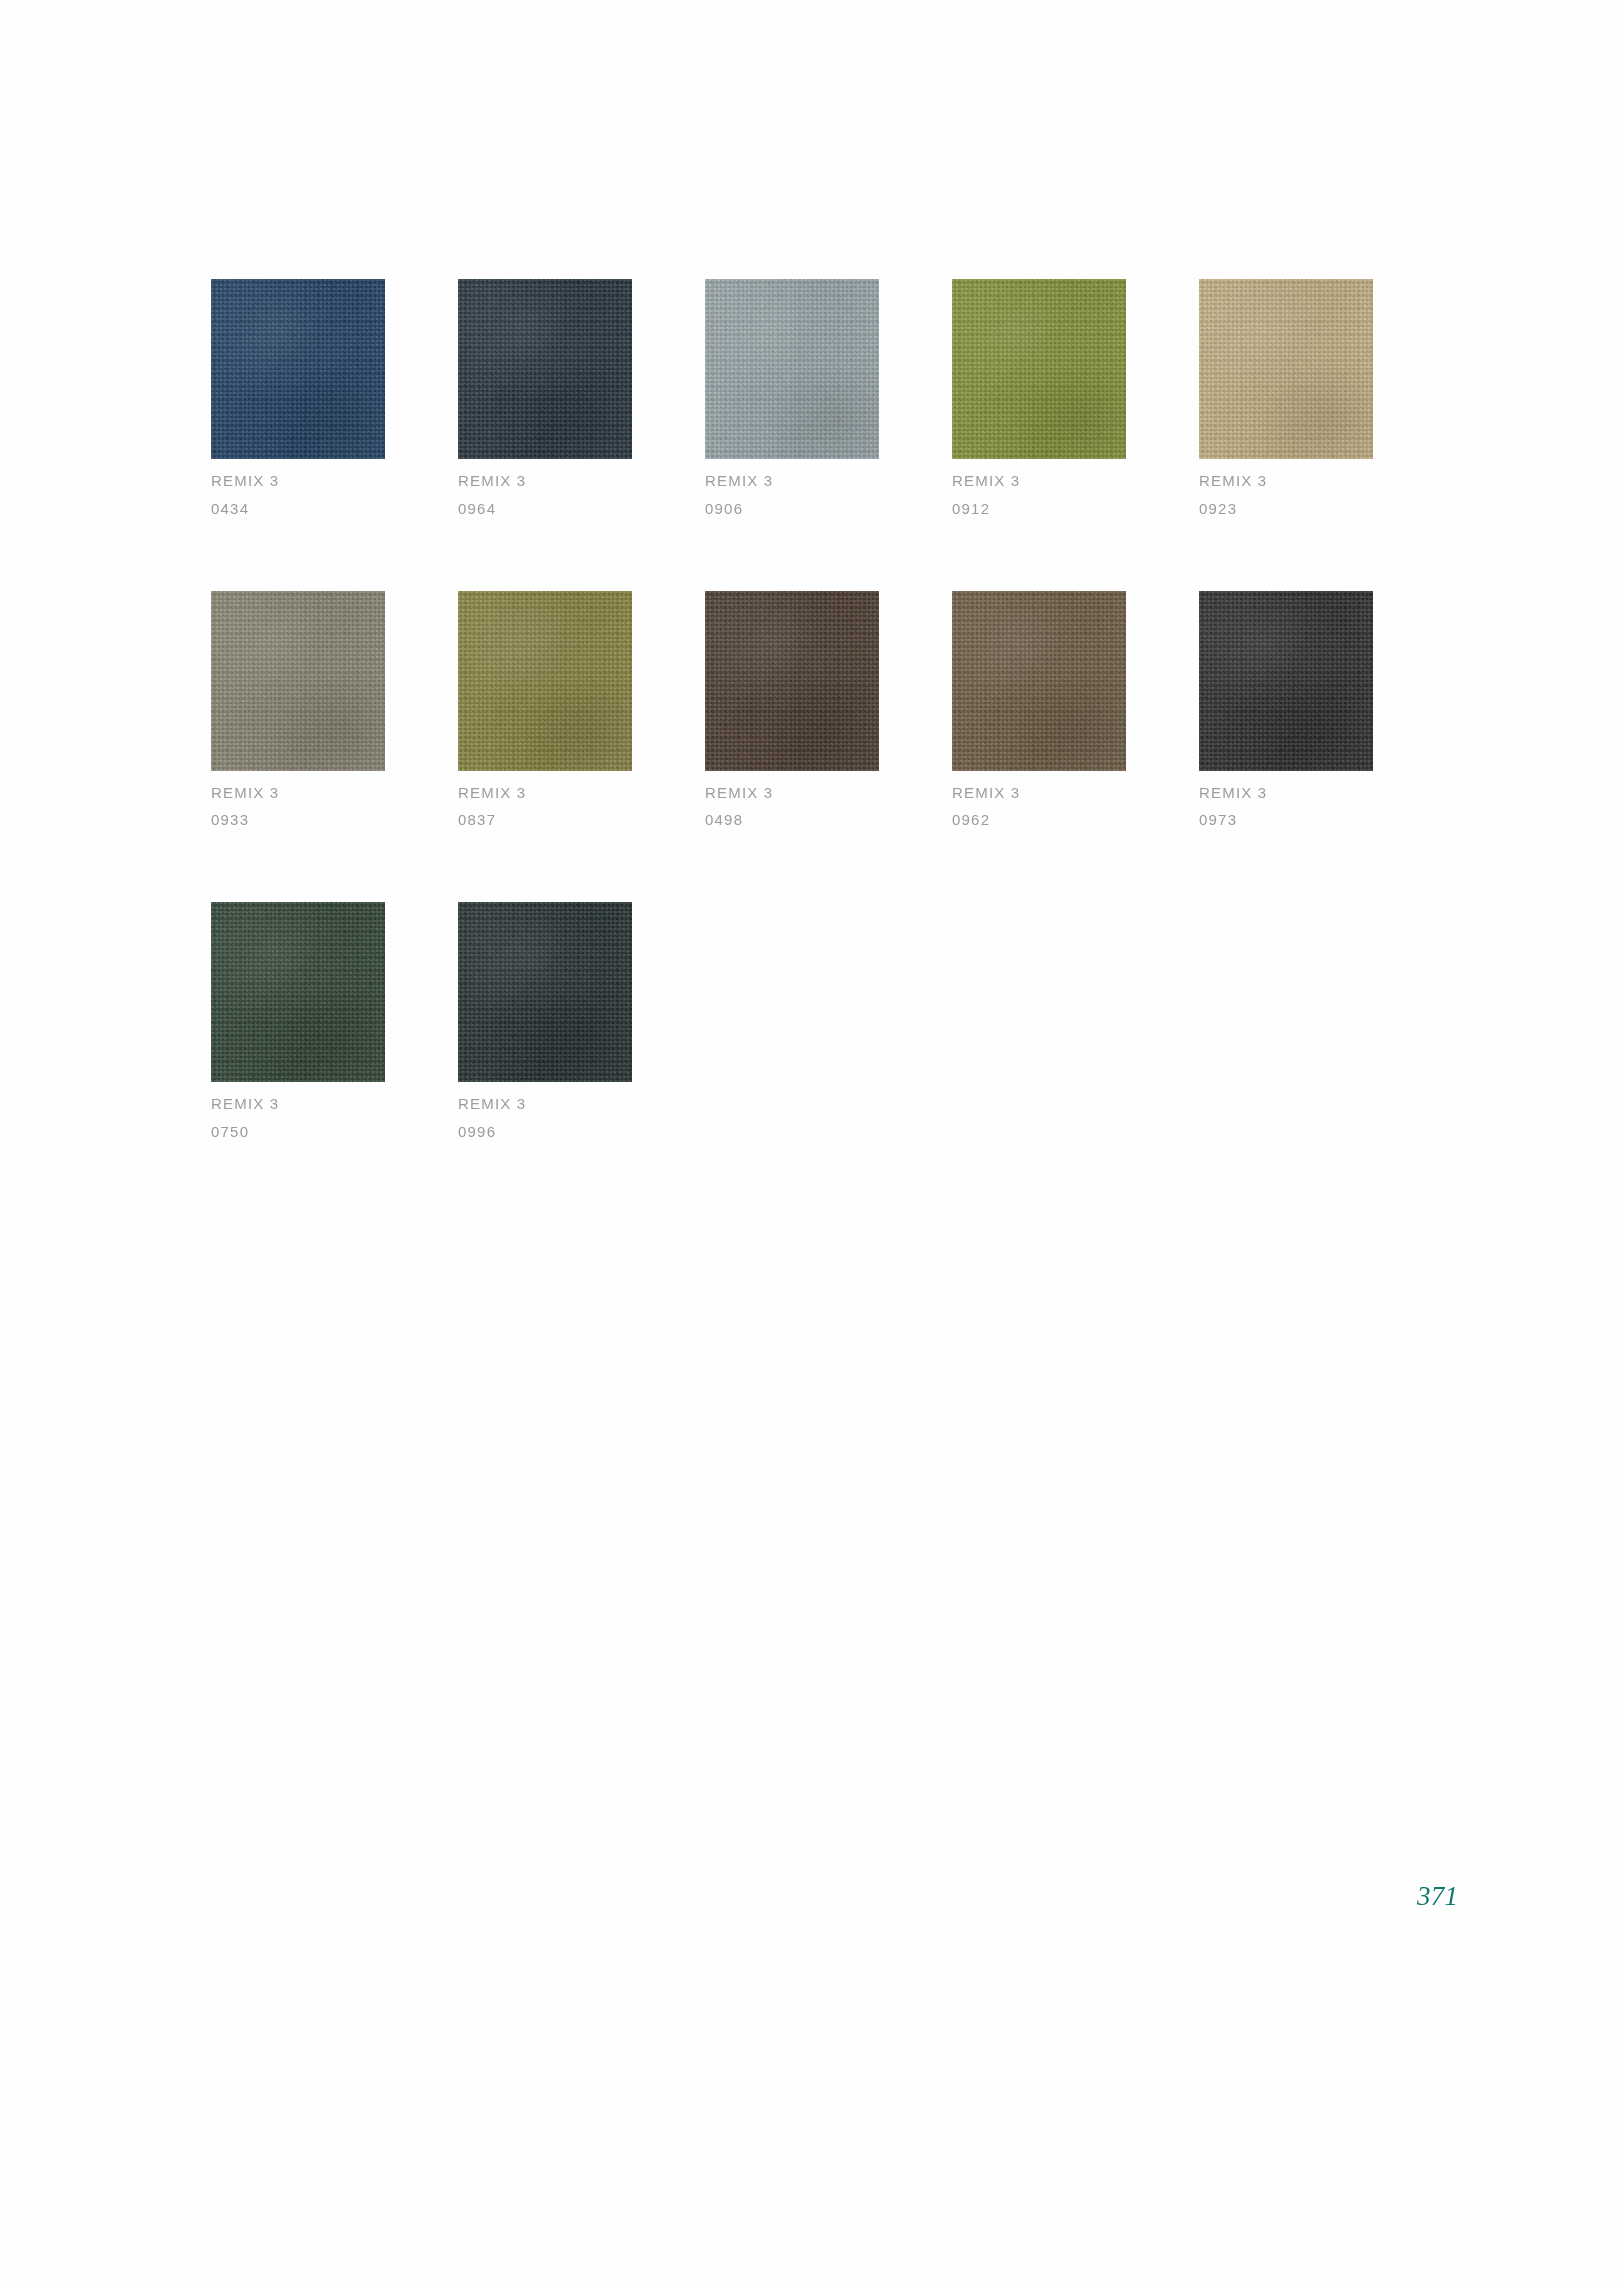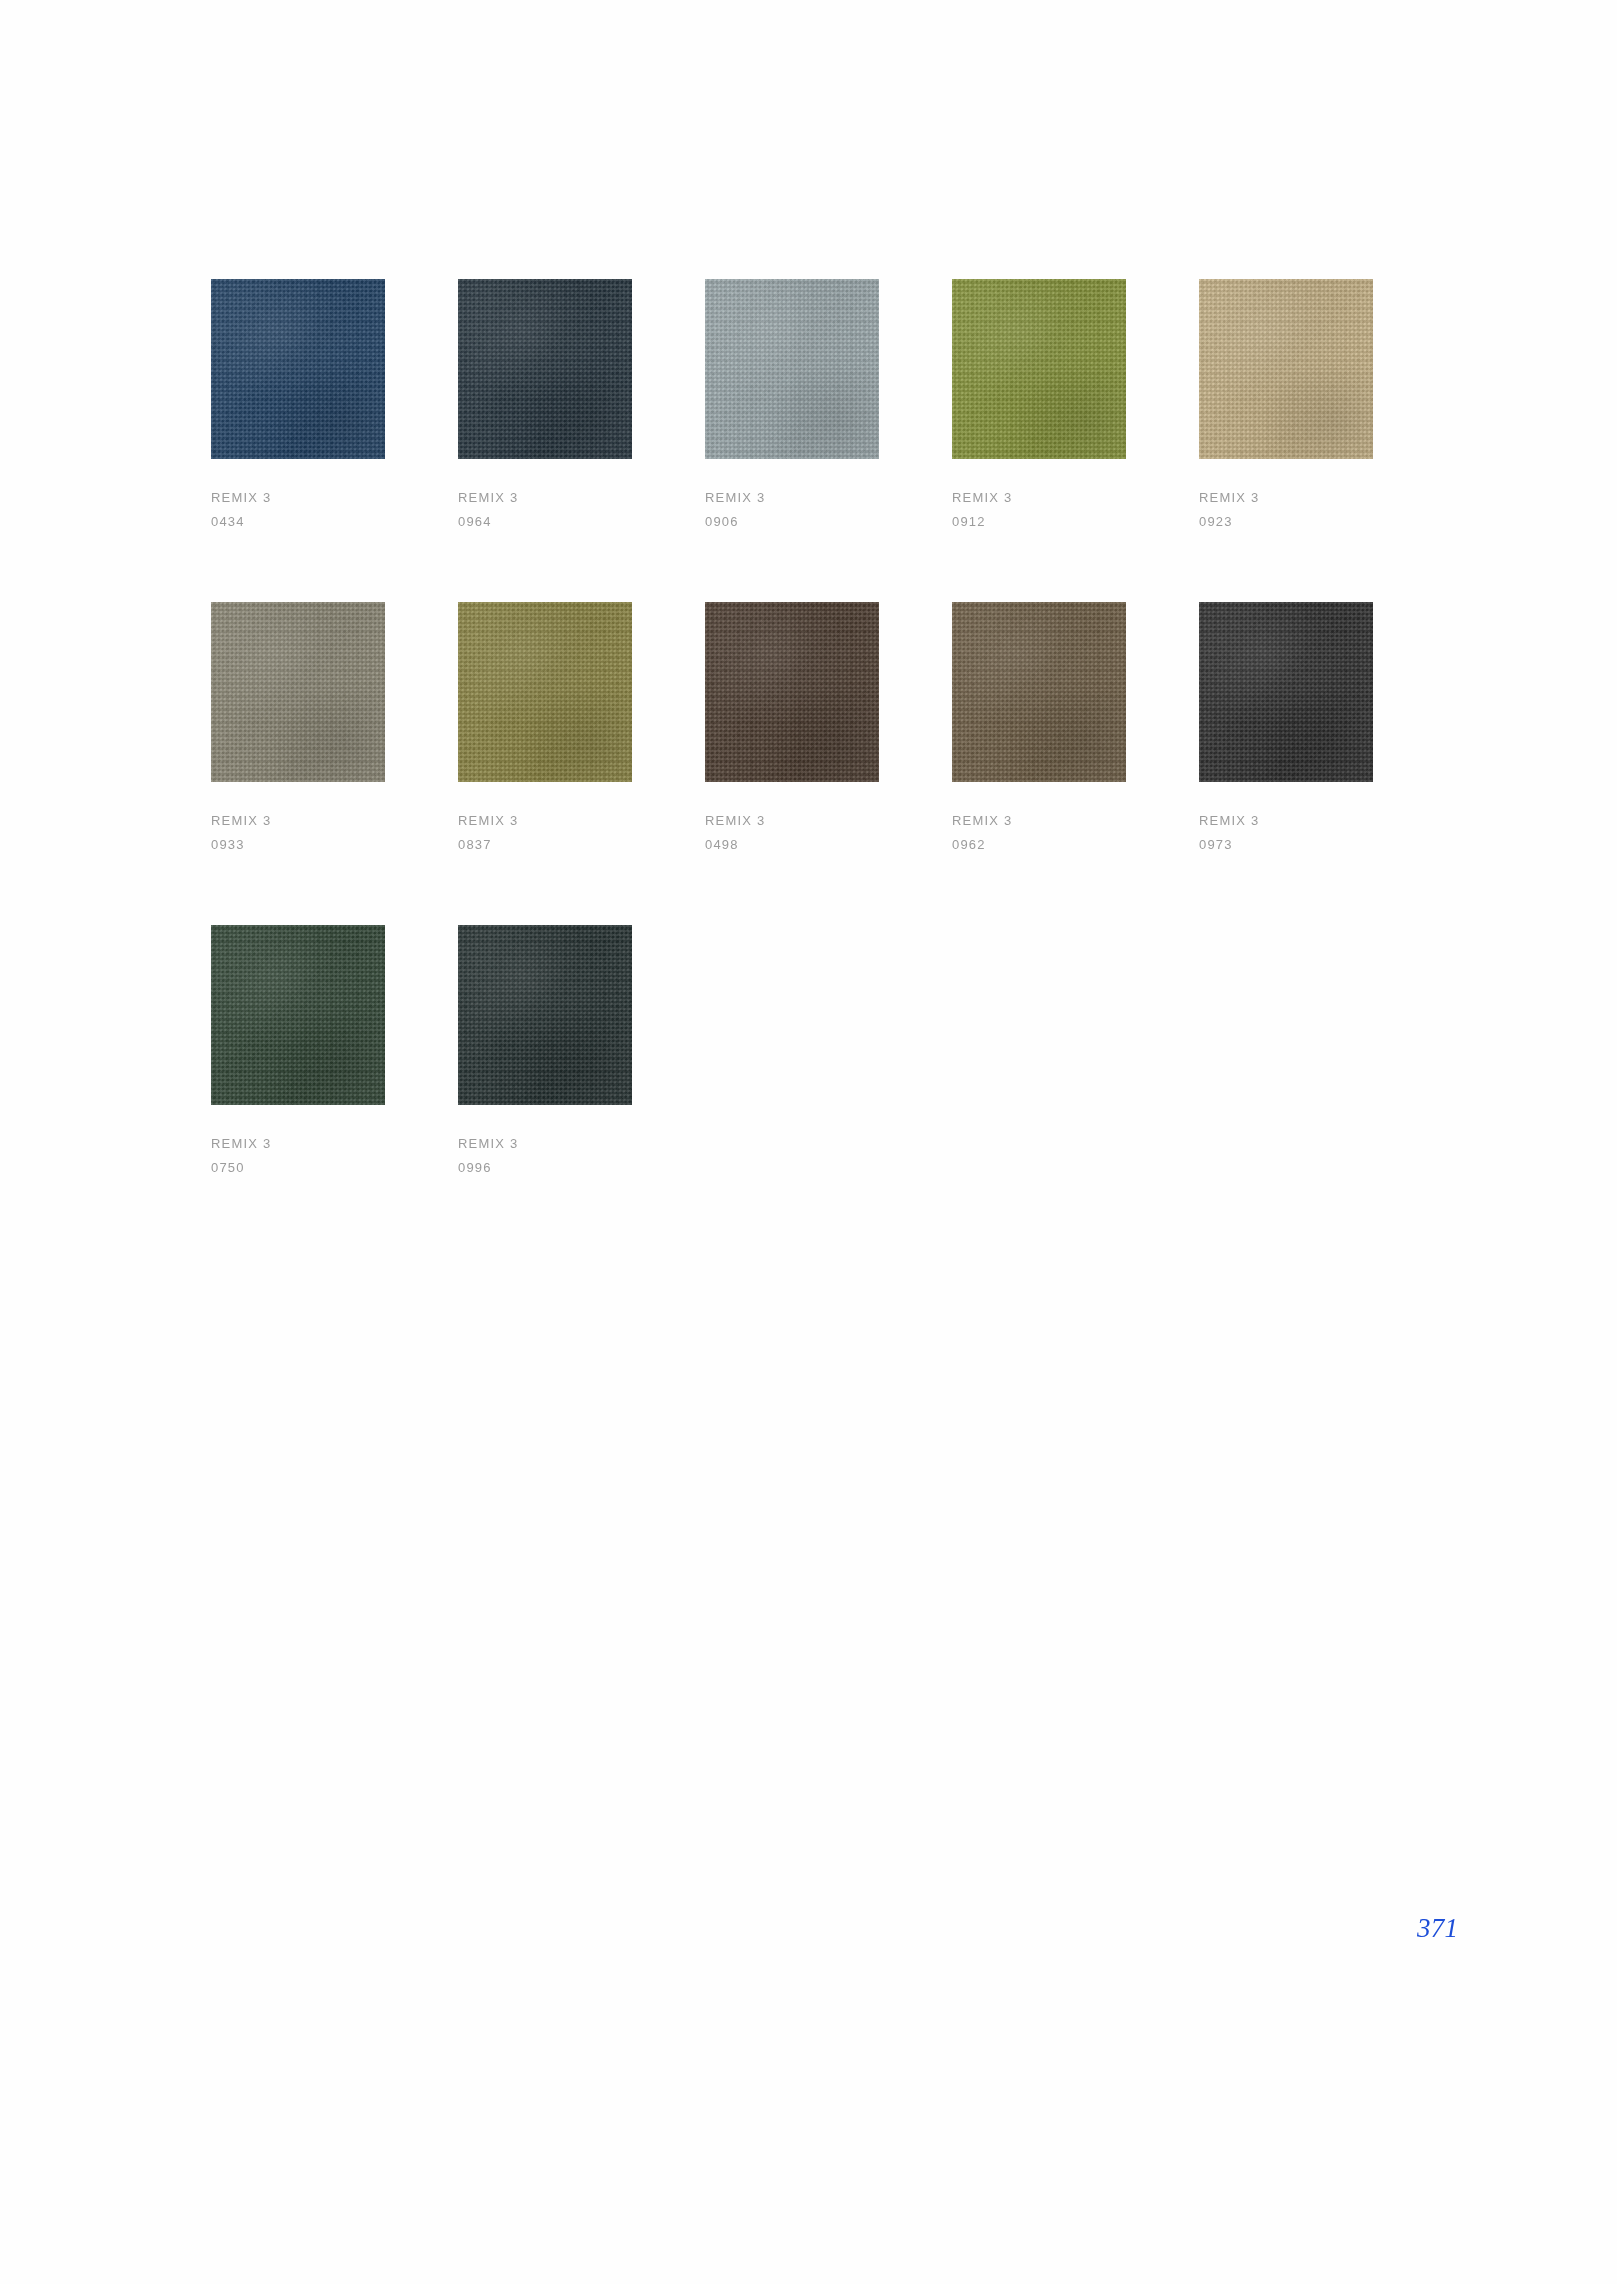--- a/index.html
+++ b/index.html
@@ -92,9 +92,9 @@
   }
 
   .swatch-caption {
-    margin-top: 27px;
+    margin-top: 8px;
     color: #9b9b9b;
-    font-size: 13px;
+    font-size: 15px;
     letter-spacing: 1.2px;
     line-height: 1.85;
   }

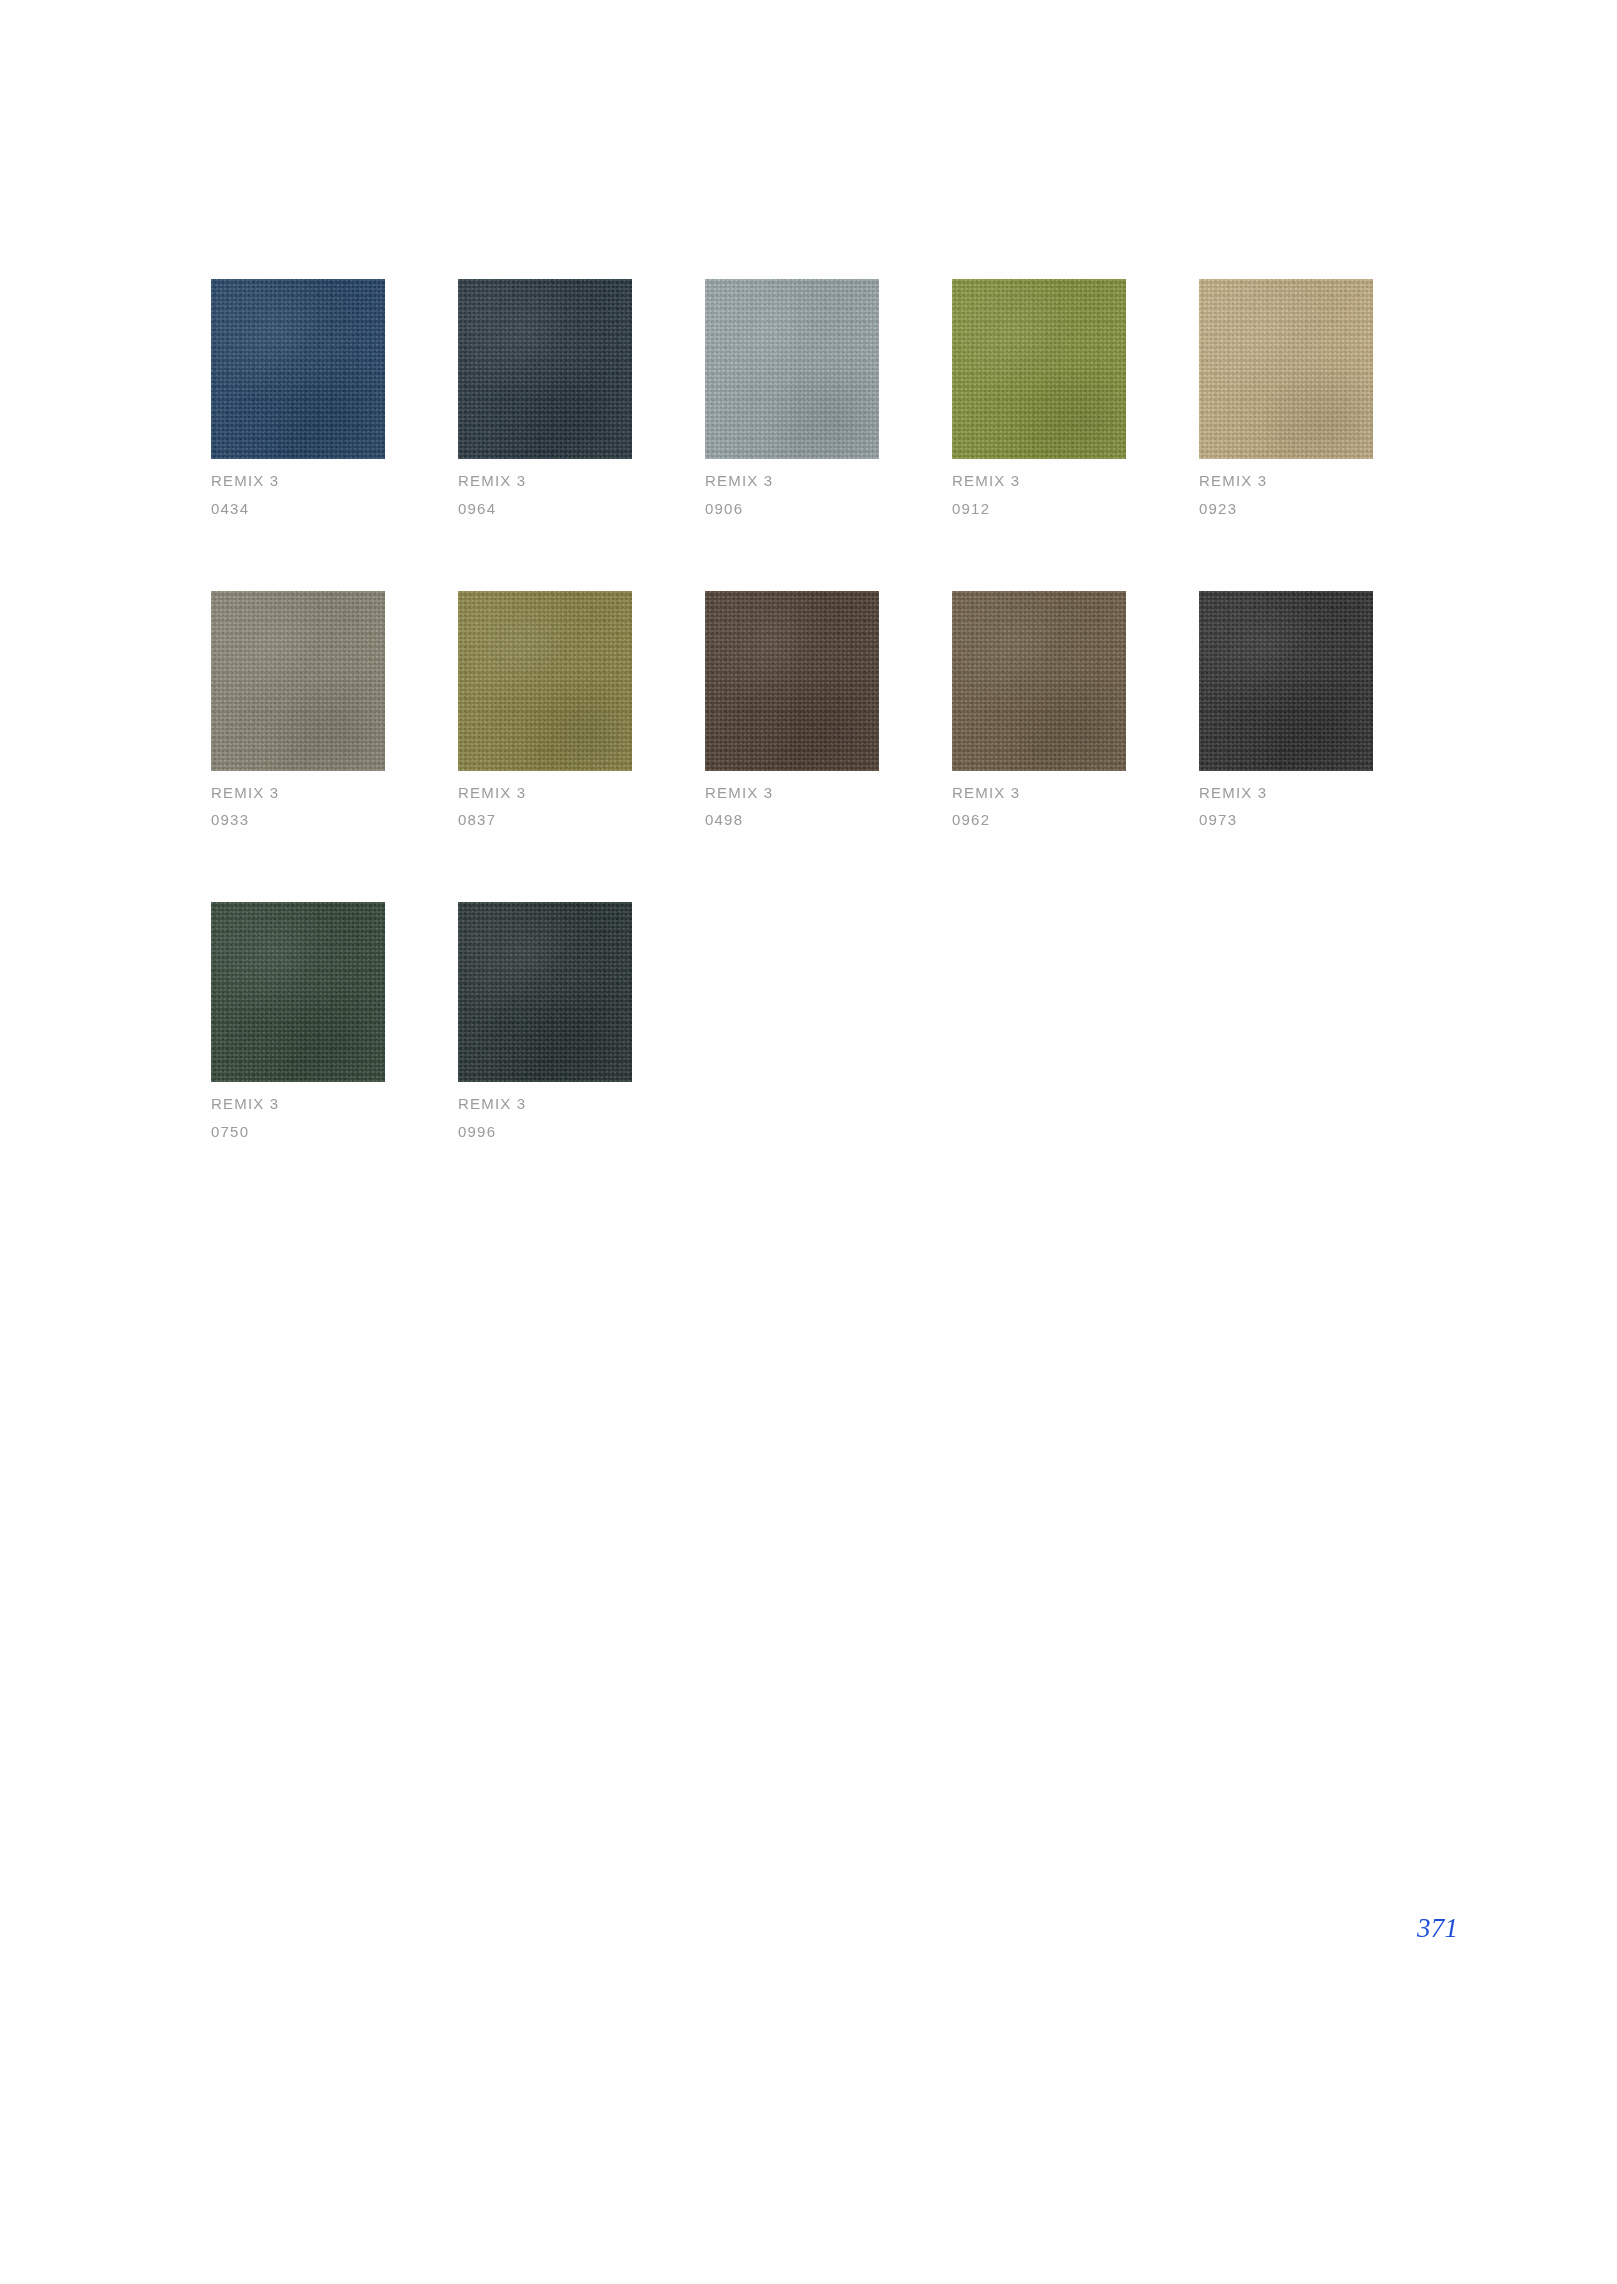--- a/index.html
+++ b/index.html
@@ -110,12 +110,11 @@
     position: absolute;
     left: 1417px;
     top: 1881px;
-    color: #1d4ed8;
+    color: #0f766e;
     font-family: "Liberation Serif", serif;
     font-style: italic;
     font-size: 27px;
     letter-spacing: 0.3px;
-    margin-top: 32px;
   }
 </style>
 </head>

